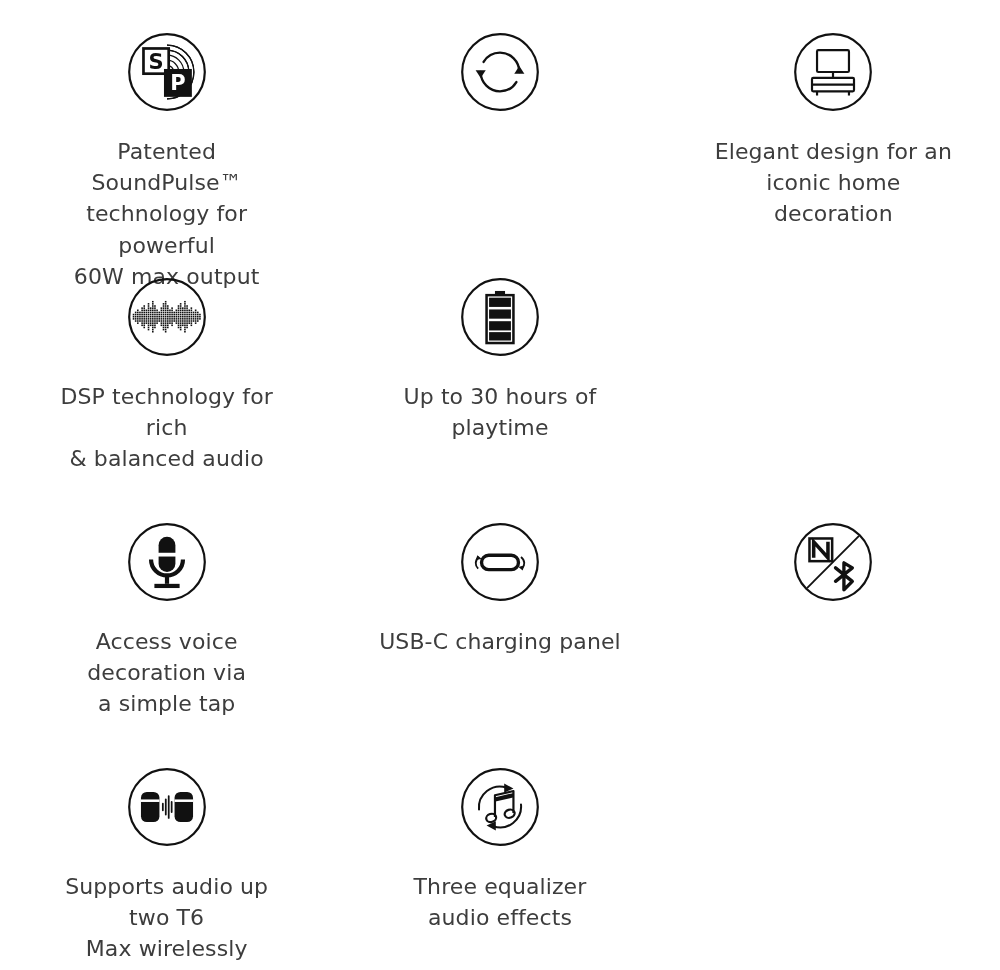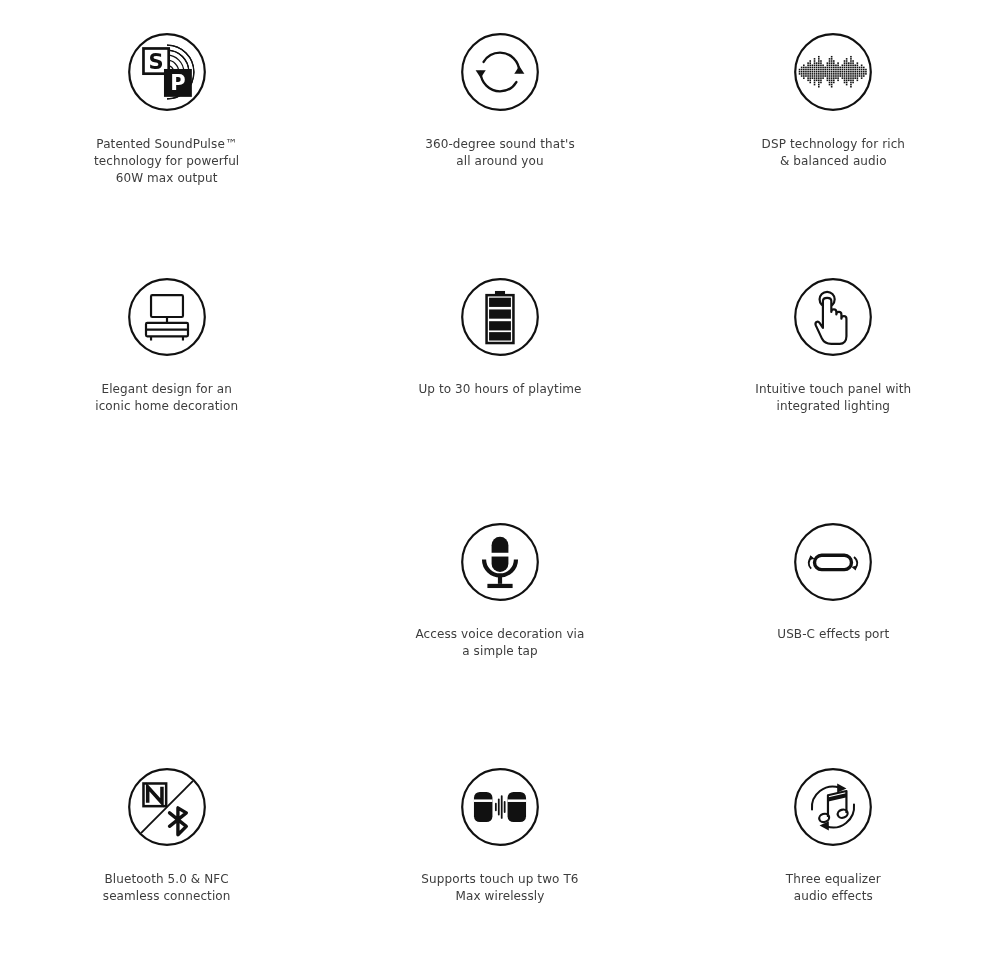--- a/index.html
+++ b/index.html
@@ -43,7 +43,7 @@
     margin-top: 22px;
     width: 250px;
     text-align: center;
-    font-size: 12px;
+    font-size: 22px;
     line-height: 1.42;
     color: #3d3d3d;
     letter-spacing: 0.1px;

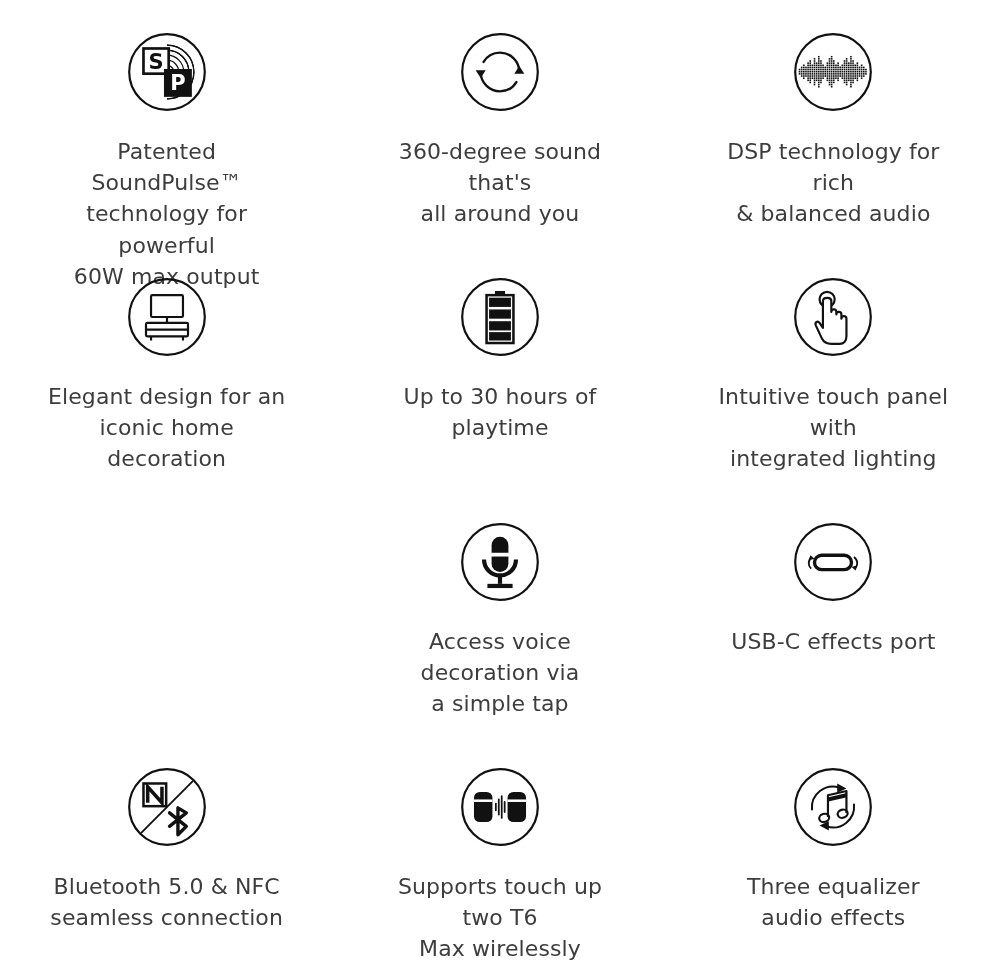--- a/index.html
+++ b/index.html
@@ -95,8 +95,6 @@
         <polygon points="27,57 21,48 33,48" fill="#111"></polygon>
       </svg>
     </span>
-    <div class="feature-caption">360-degree sound that's
-all around you</div>
   </div>
 
   <div class="feature-cell">

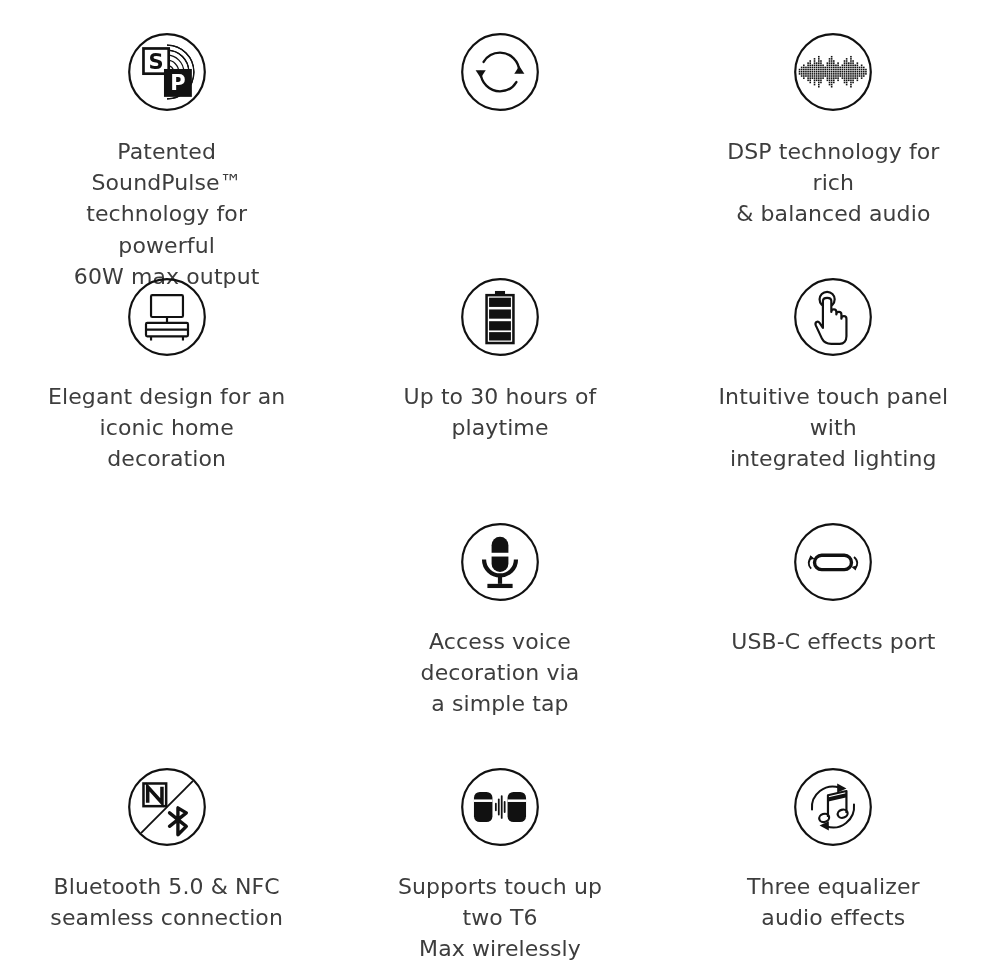--- a/index.html
+++ b/index.html
@@ -95,6 +95,24 @@
         <polygon points="27,57 21,48 33,48" fill="#111"></polygon>
       </svg>
     </span>
+  </div>
+
+  <div class="feature-cell">
+    <span class="icon-wrap">
+      <svg viewBox="0 0 100 100">
+        <circle cx="50" cy="50" r="45" fill="none" stroke="#111" stroke-width="2.6"></circle>
+        <g fill="none" stroke="#111" stroke-width="2.6" stroke-linejoin="round">
+          <rect x="31" y="24" width="38" height="26" rx="1.5"></rect>
+          <line x1="50" y1="50" x2="50" y2="57"></line>
+          <rect x="25" y="57" width="50" height="16" rx="1.5"></rect>
+          <line x1="25" y1="65" x2="75" y2="65"></line>
+          <line x1="31" y1="73" x2="31" y2="78"></line>
+          <line x1="69" y1="73" x2="69" y2="78"></line>
+        </g>
+      </svg>
+    </span>
+    <div class="feature-caption">Elegant design for an
+iconic home decoration</div>
   </div>
 
   <div class="feature-cell">
@@ -391,24 +409,6 @@
     <span class="icon-wrap">
       <svg viewBox="0 0 100 100">
         <circle cx="50" cy="50" r="45" fill="none" stroke="#111" stroke-width="2.6"></circle>
-        <g fill="none" stroke="#111" stroke-width="2.6" stroke-linejoin="round">
-          <rect x="31" y="24" width="38" height="26" rx="1.5"></rect>
-          <line x1="50" y1="50" x2="50" y2="57"></line>
-          <rect x="25" y="57" width="50" height="16" rx="1.5"></rect>
-          <line x1="25" y1="65" x2="75" y2="65"></line>
-          <line x1="31" y1="73" x2="31" y2="78"></line>
-          <line x1="69" y1="73" x2="69" y2="78"></line>
-        </g>
-      </svg>
-    </span>
-    <div class="feature-caption">Elegant design for an
-iconic home decoration</div>
-  </div>
-
-  <div class="feature-cell">
-    <span class="icon-wrap">
-      <svg viewBox="0 0 100 100">
-        <circle cx="50" cy="50" r="45" fill="none" stroke="#111" stroke-width="2.6"></circle>
         <rect x="44" y="19" width="12" height="5" fill="#111"></rect>
         <rect x="34" y="24" width="32" height="57" fill="none" stroke="#111" stroke-width="3"></rect>
         <rect x="37" y="27" width="26" height="11" fill="#111"></rect>

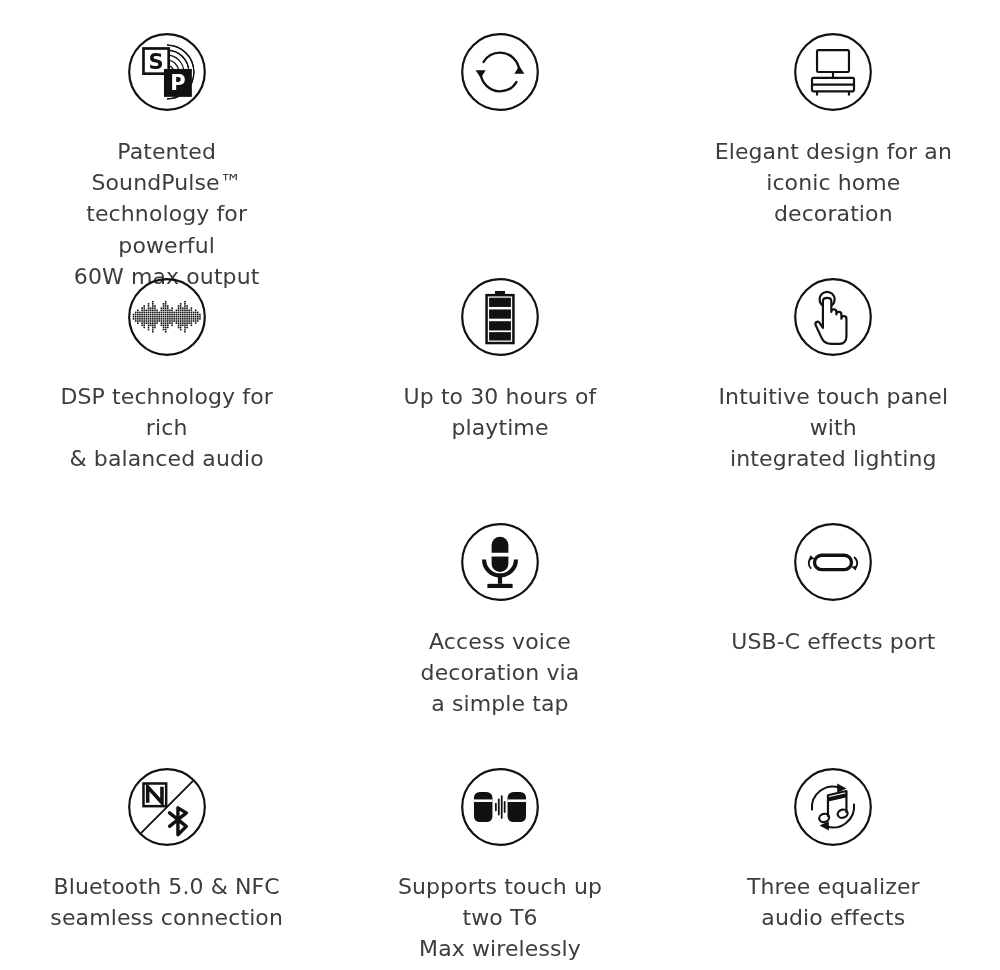--- a/index.html
+++ b/index.html
@@ -420,17 +420,6 @@
     <div class="feature-caption">Up to 30 hours of playtime</div>
   </div>
 
-  <div class="feature-cell">
-    <span class="icon-wrap">
-      <svg viewBox="0 0 100 100">
-        <circle cx="50" cy="50" r="45" fill="none" stroke="#111" stroke-width="2.6"></circle>
-        <circle cx="43" cy="29" r="9" fill="none" stroke="#111" stroke-width="2.6"></circle>
-        <path d="M38 31 L38 63 L34 57 C32 54 28 56 29.5 60 L37 76 C39 80 43 82 48 82 L58 82 C63 82 66 78 66 73 L66 52 C66 48 60 48 60 52 L60 47 C60 43 54 43 54 47 L54 44 C54 40 48 40 48 44 L48 31 C48 26 38 26 38 31 Z" fill="#fff" stroke="#111" stroke-width="2.6" stroke-linejoin="round"></path>
-      </svg>
-    </span>
-    <div class="feature-caption">Intuitive touch panel with
-integrated lighting</div>
-  </div>
 
   <div class="feature-cell">
   </div>

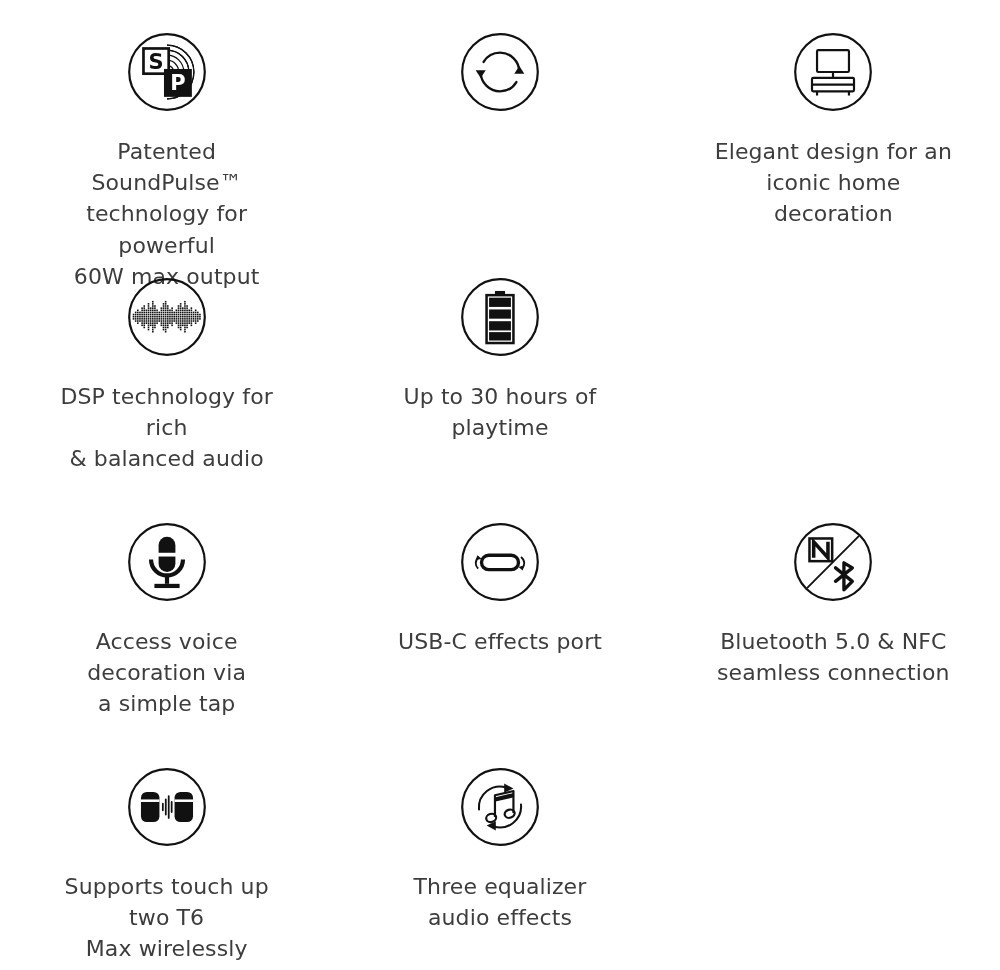--- a/index.html
+++ b/index.html
@@ -450,7 +450,7 @@
         <polygon points="77,60 72,56 79,54" fill="#111"></polygon>
       </svg>
     </span>
-    <div class="feature-caption">USB-C effects port</div>
+    <div class="feature-caption">USB-C charging panel</div>
   </div>
 
   <div class="feature-cell">

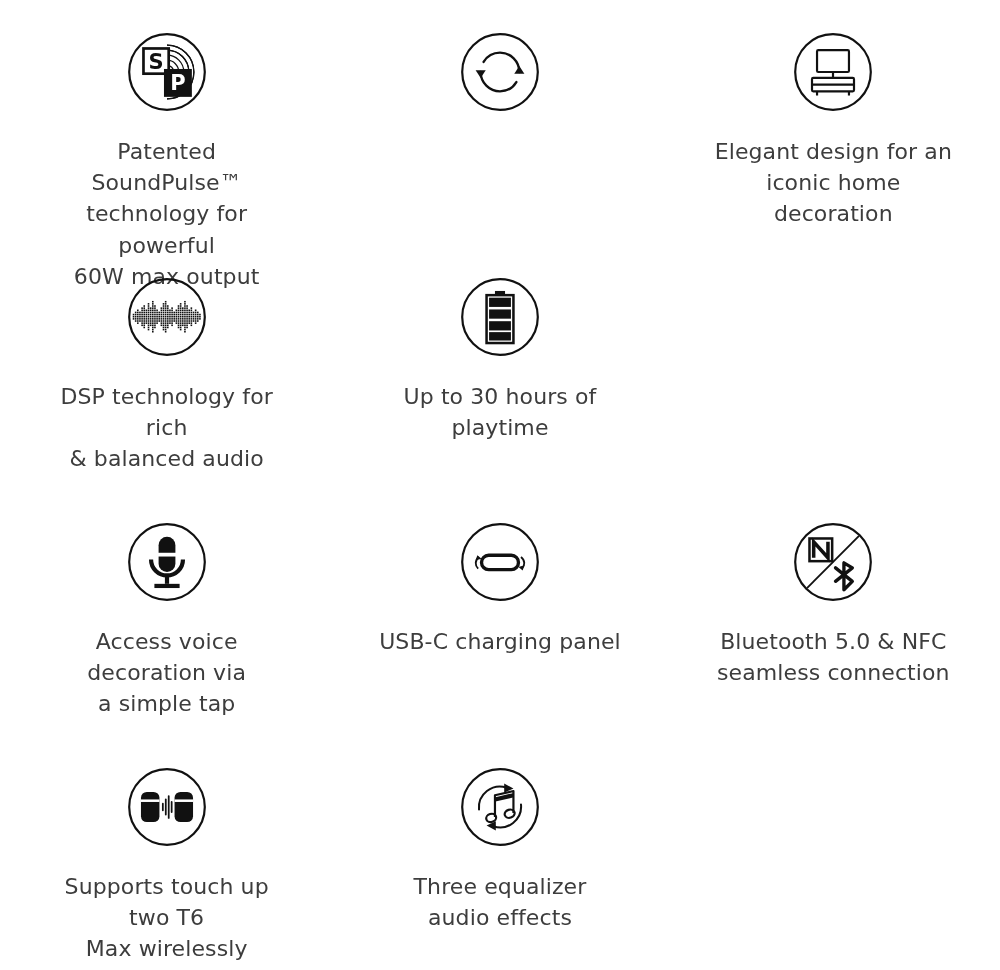--- a/index.html
+++ b/index.html
@@ -467,8 +467,6 @@
         </g>
       </svg>
     </span>
-    <div class="feature-caption">Bluetooth 5.0 &amp; NFC
-seamless connection</div>
   </div>
 
   <div class="feature-cell">

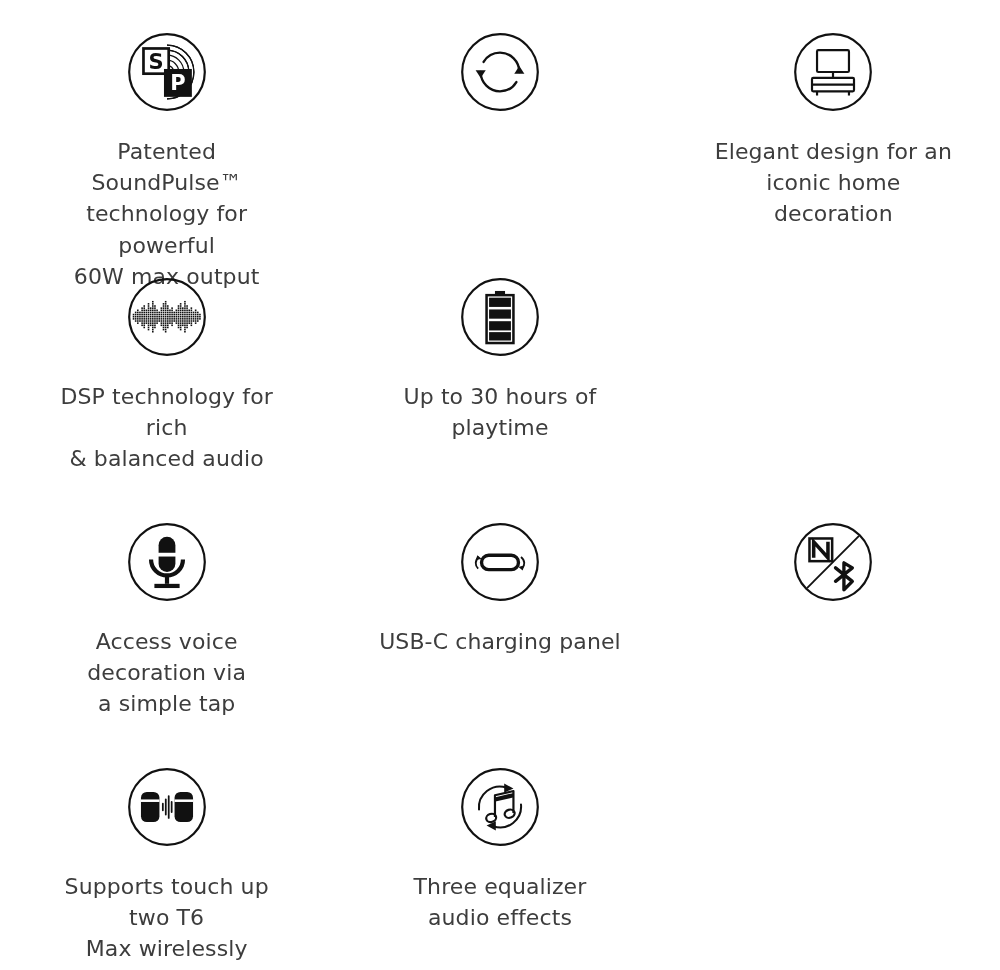--- a/index.html
+++ b/index.html
@@ -489,7 +489,7 @@
         </g>
       </svg>
     </span>
-    <div class="feature-caption">Supports touch up two T6
+    <div class="feature-caption">Supports audio up two T6
 Max wirelessly</div>
   </div>
 

